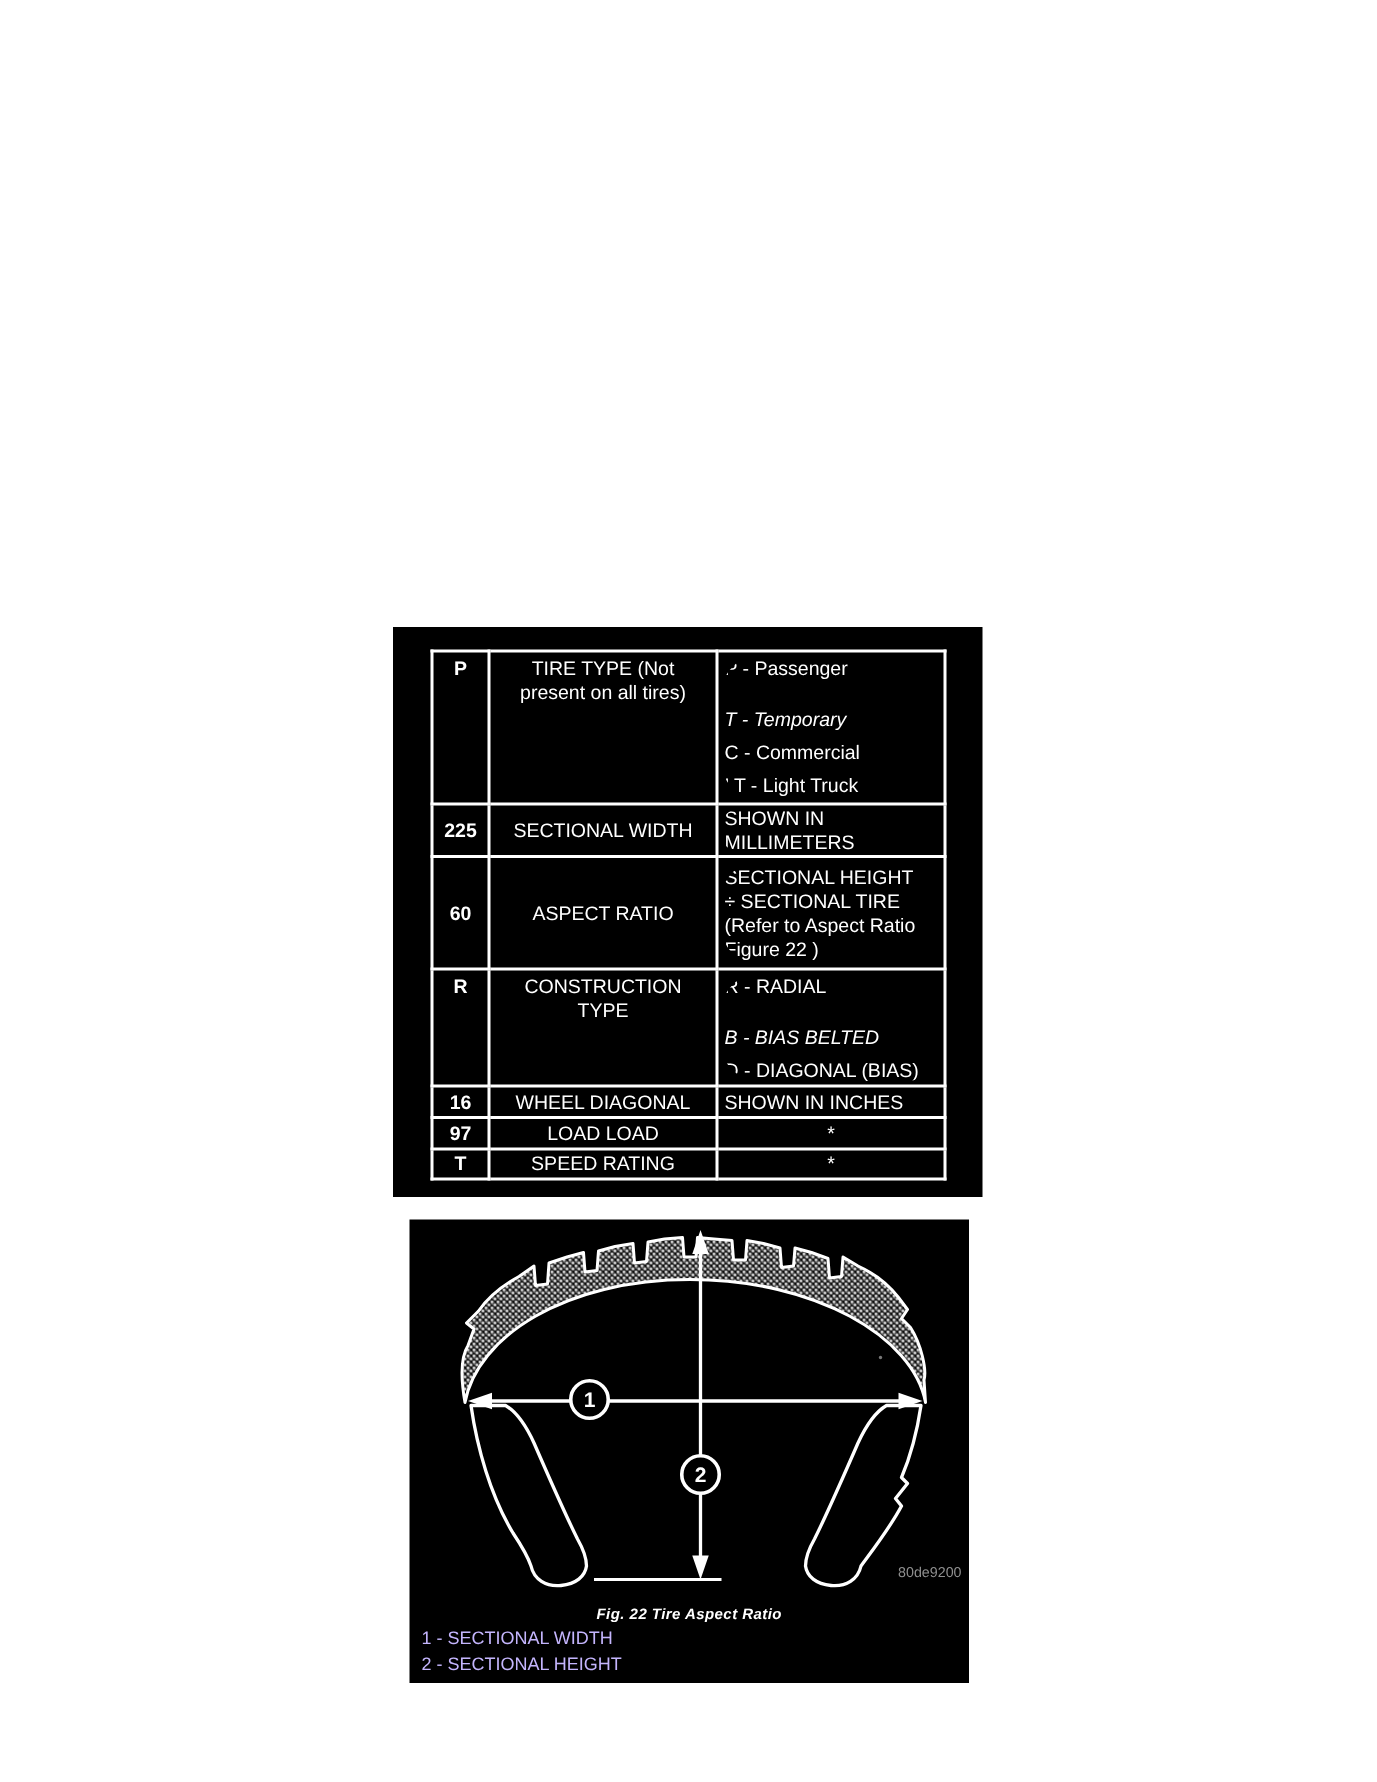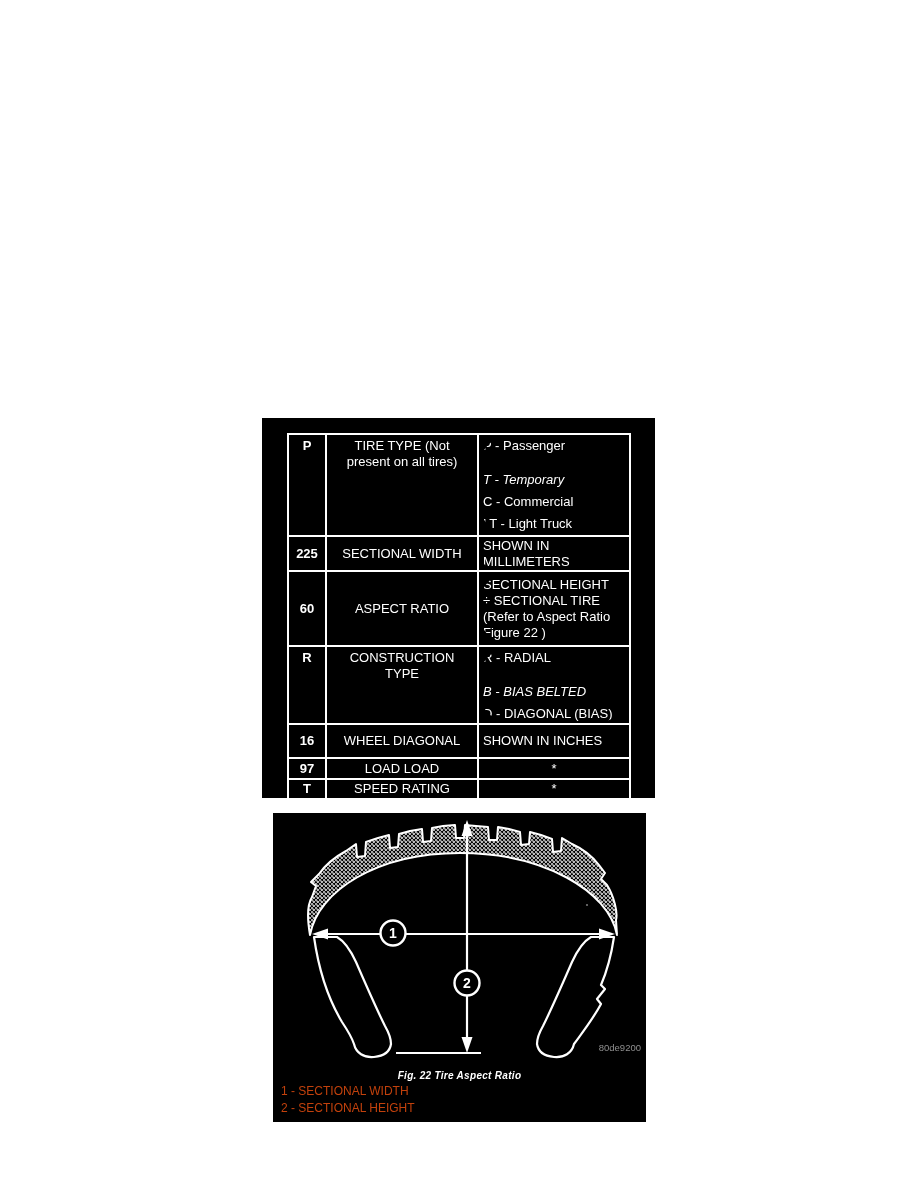--- a/index.html
+++ b/index.html
@@ -25,7 +25,7 @@
   td.center{text-align:center;padding-left:4px;}
   tr.vtop td{vertical-align:top;padding-top:3px;padding-bottom:0;}
   tr.r1{height:102px;} tr.r2{height:35px;} tr.r3{height:75px;}
-  tr.r4{height:78px;} tr.r5{height:34px;} tr.r6{height:21px;} tr.r7{height:20px;}
+  tr.r4{height:78px;} tr.r5{height:21px;} tr.r6{height:21px;} tr.r7{height:20px;}
   .mgap{margin-top:18px;font-style:italic;}
   .msm{margin-top:6px;}
 

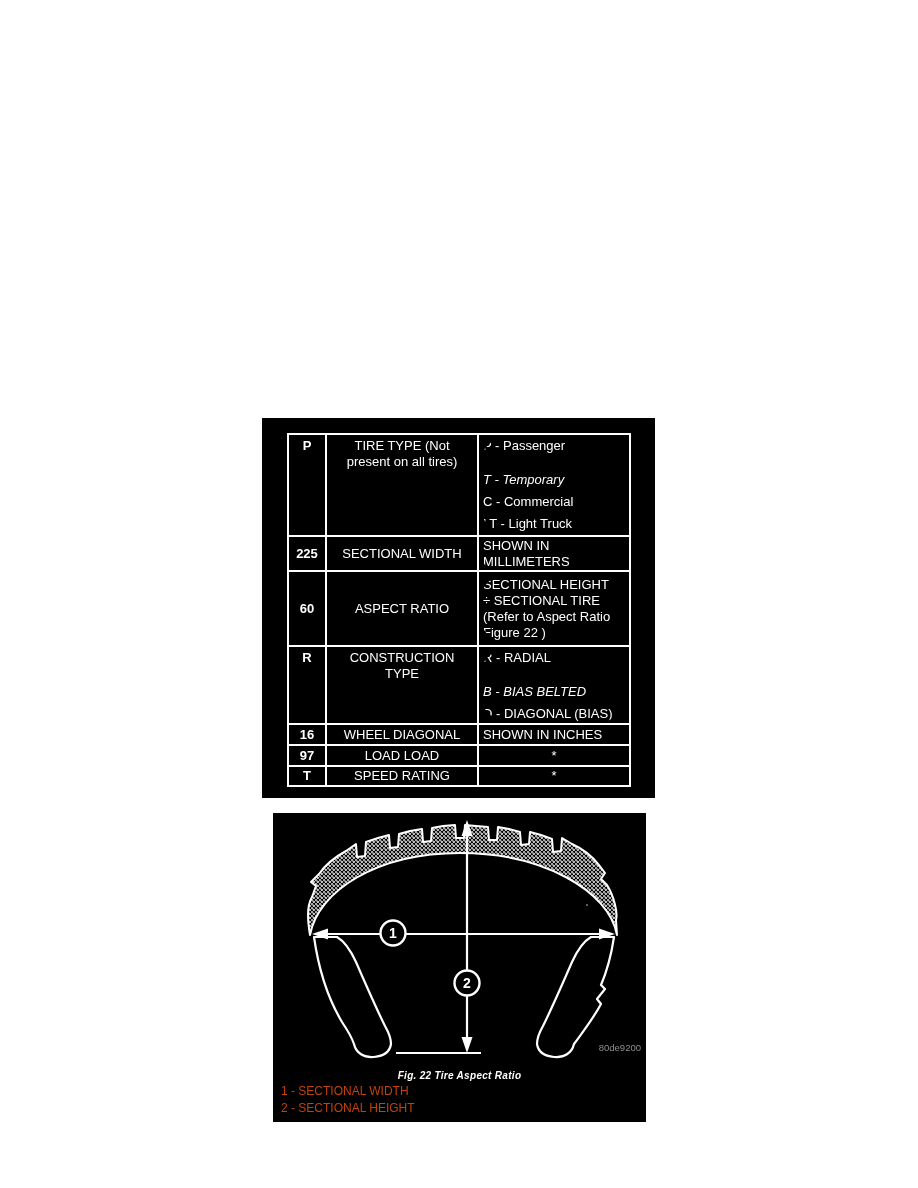--- a/index.html
+++ b/index.html
@@ -33,7 +33,7 @@
     margin-top:3px;text-align:center;color:#fff;
     font-size:10px;font-weight:bold;font-style:italic;letter-spacing:.3px;
   }
-  .fig-legend{color:#c2410c;font-size:12px;line-height:17px;padding:2px 0 0 8px;}
+  .fig-legend{color:#c4b5fd;font-size:12px;line-height:17px;padding:2px 0 0 8px;}
   svg text{font-family:"Liberation Sans",sans-serif;}
 </style>
 </head>

